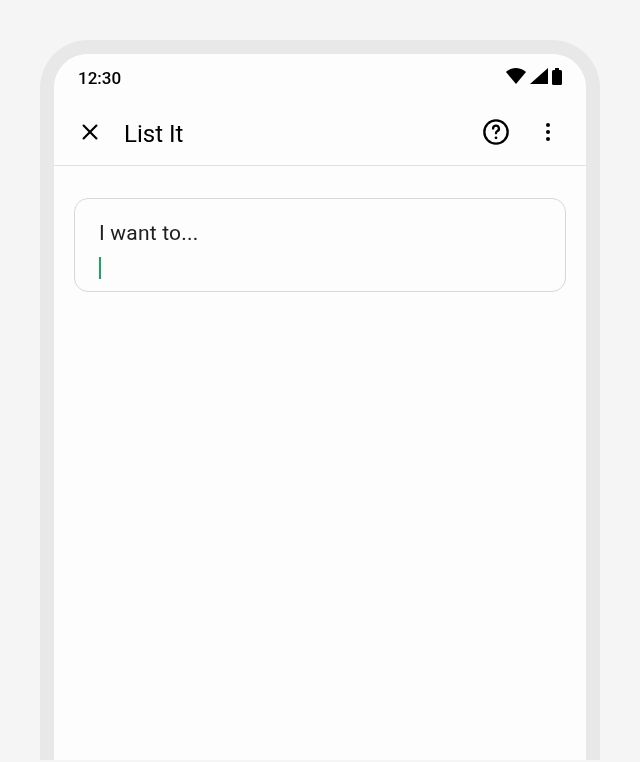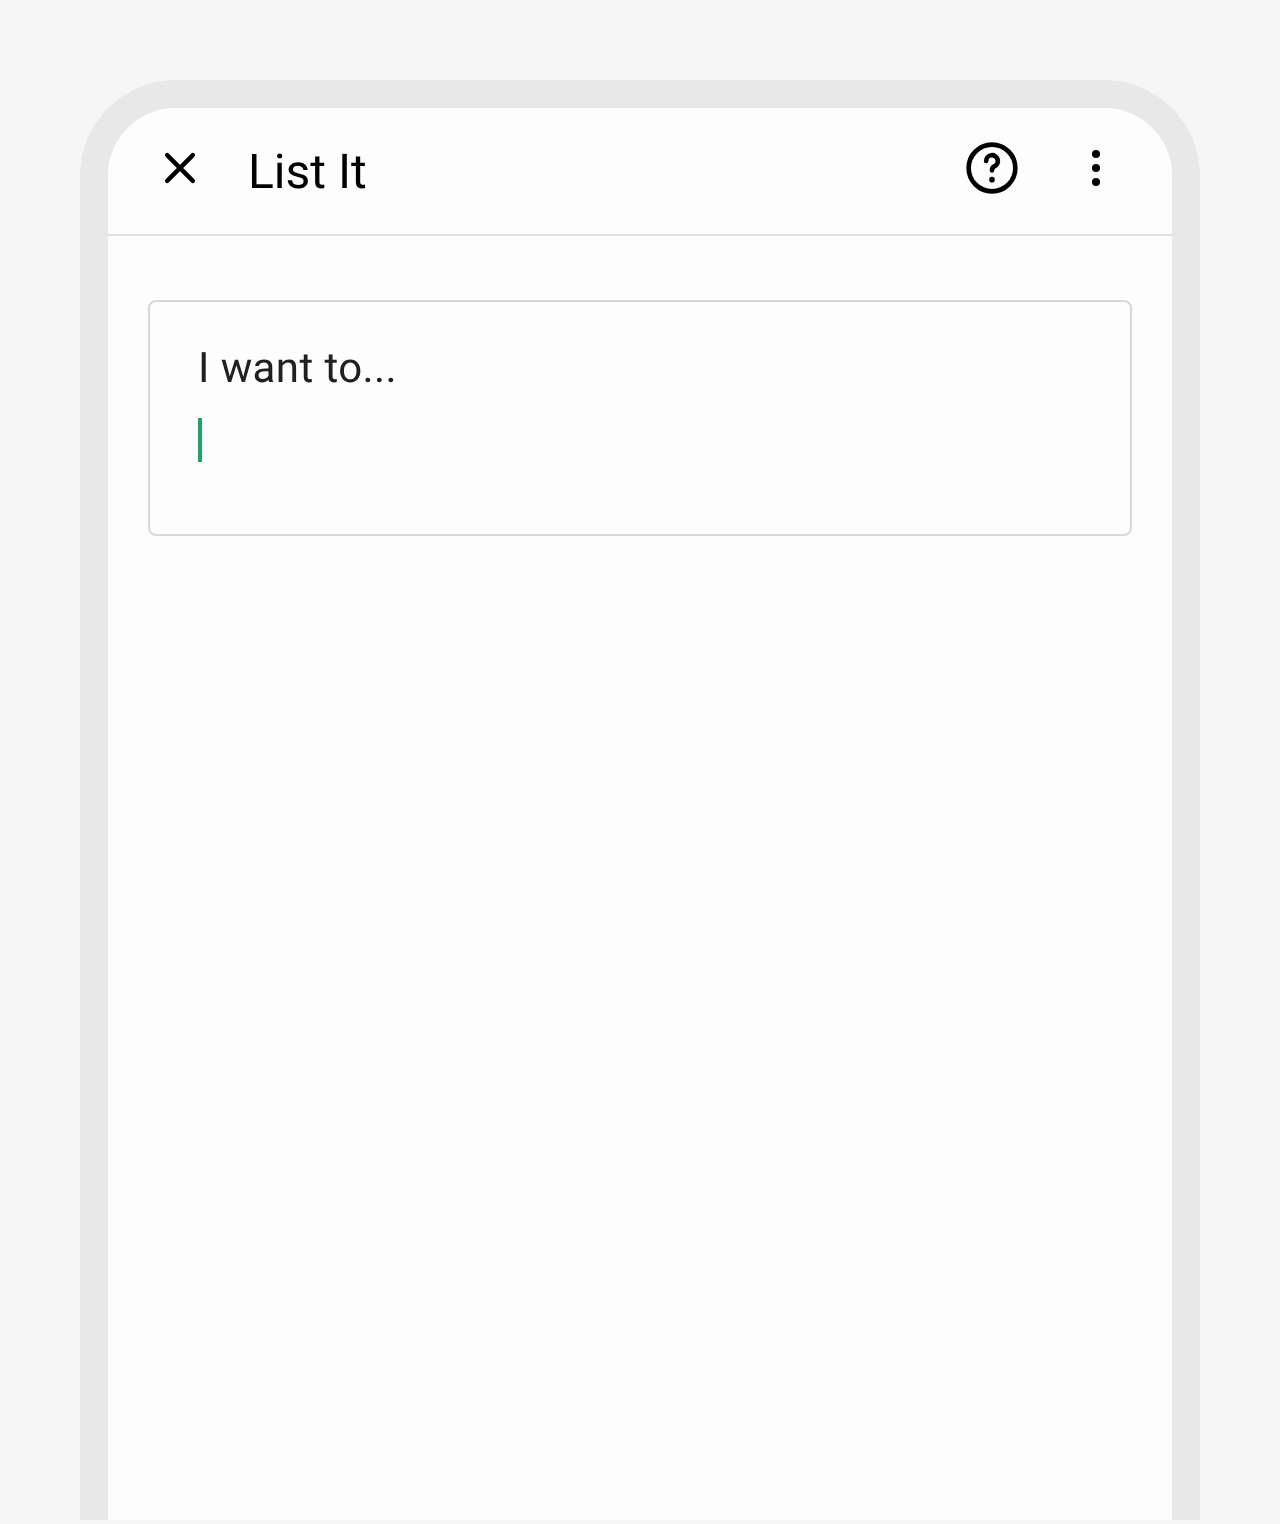--- a/index.html
+++ b/index.html
@@ -112,6 +112,27 @@
 
 <div class="device-frame">
 
+  <div class="status-bar">
+    <div class="status-time">12:30</div>
+    <div class="status-icons">
+      <span>
+        <svg width="20" height="16" viewBox="0 0 20 16">
+            <path d="M10 0 C4 0 0 4 0 4 L10 16 L20 4 C20 4 16 0 10 0 Z" fill="#000"></path>
+          </svg>
+      </span>
+      <span>
+        <svg width="18" height="16" viewBox="0 0 18 16">
+            <path d="M0 16 L18 16 L18 0 Z" fill="#000"></path>
+          </svg>
+      </span>
+      <span>
+        <svg width="10" height="17" viewBox="0 0 10 17">
+            <rect x="3" y="0" width="4" height="2" fill="#000"></rect>
+            <rect x="0" y="2" width="10" height="15" rx="1.5" fill="#000"></rect>
+          </svg>
+      </span>
+    </div>
+  </div>
 
   <div class="app-bar">
     <div class="close-btn">

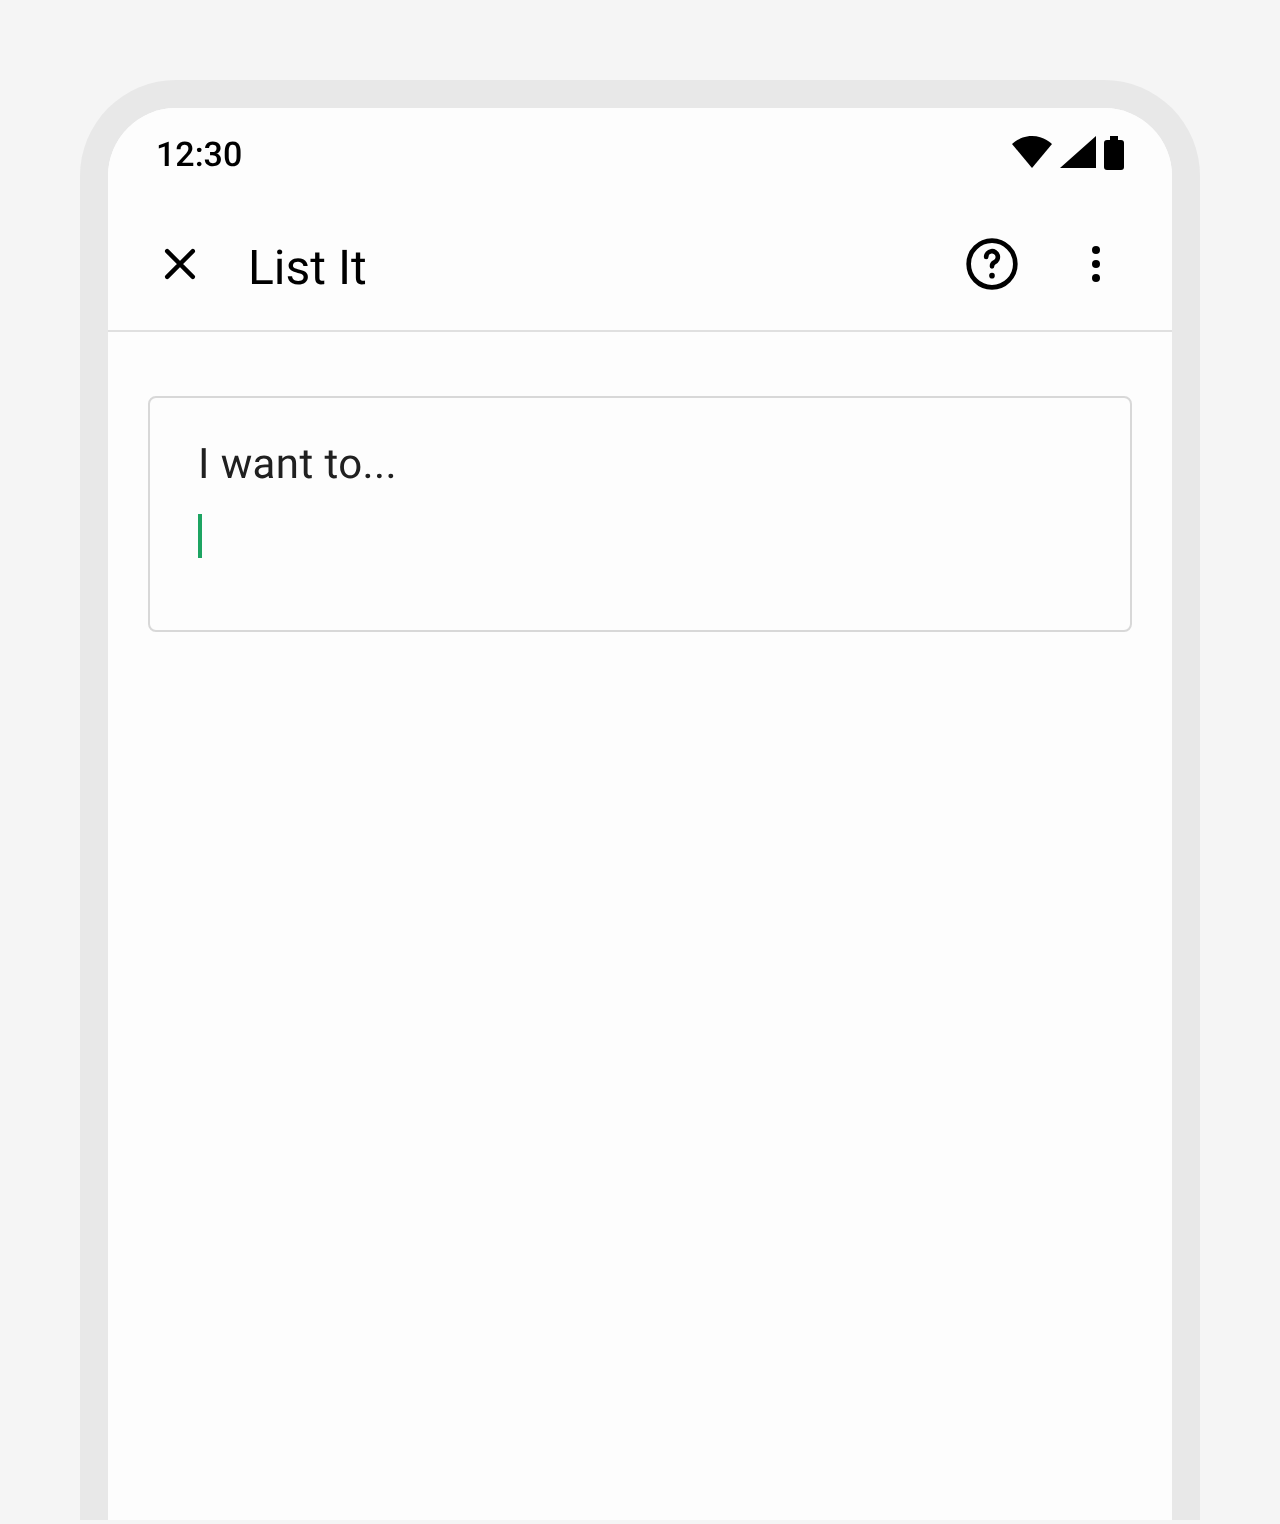--- a/index.html
+++ b/index.html
@@ -86,8 +86,8 @@
     }
     .input-card {
       border: 1px solid #d8d8d8;
-      border-radius: 4px;
-      padding: 22px 24px 36px 24px;
+      border-radius: 14px;
+      padding: 22px 24px 12px 24px;
       background: #fdfdfd;
     }
     .input-label {

